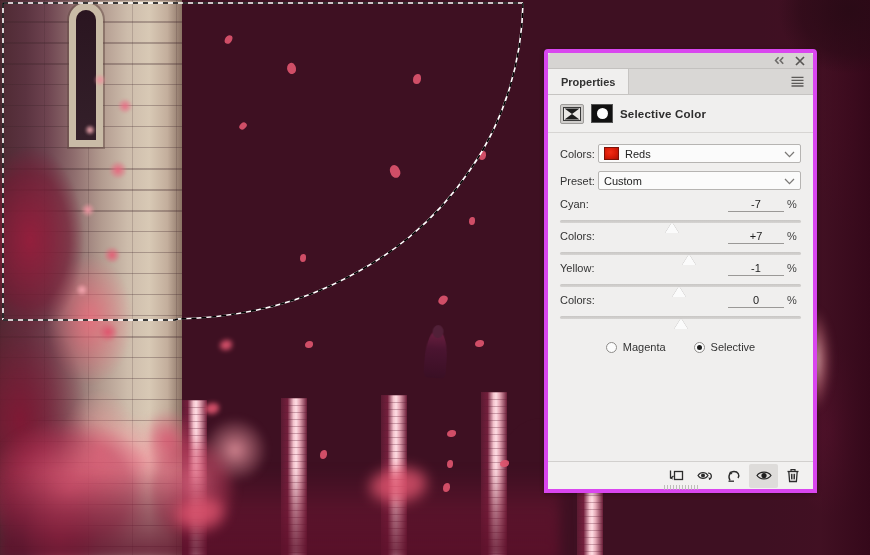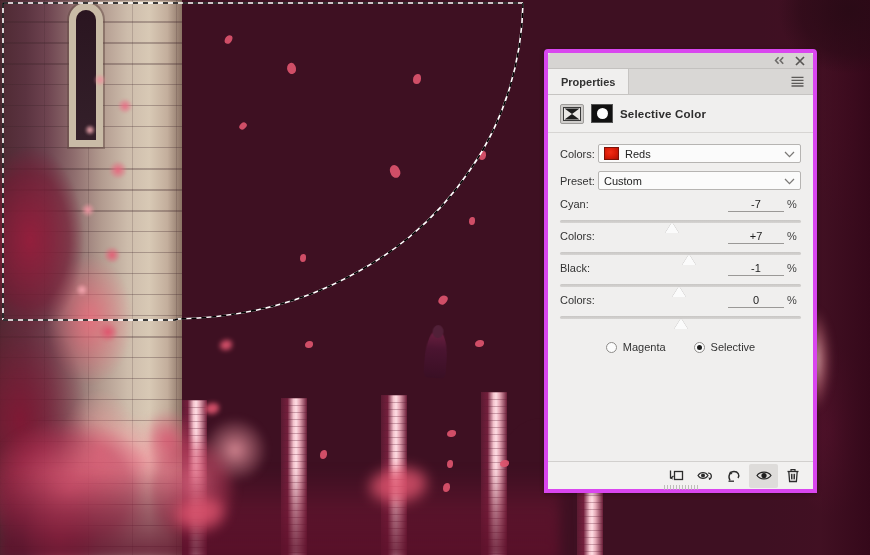--- a/index.html
+++ b/index.html
@@ -532,7 +532,7 @@
 
     <div class="sliderblock">
       <div class="sliderhead">
-        <span class="name">Black:</span>
+        <span class="name">Yellow:</span>
         <span class="valwrap">
           <span class="val">-1</span>
           <span class="pct">%</span>

